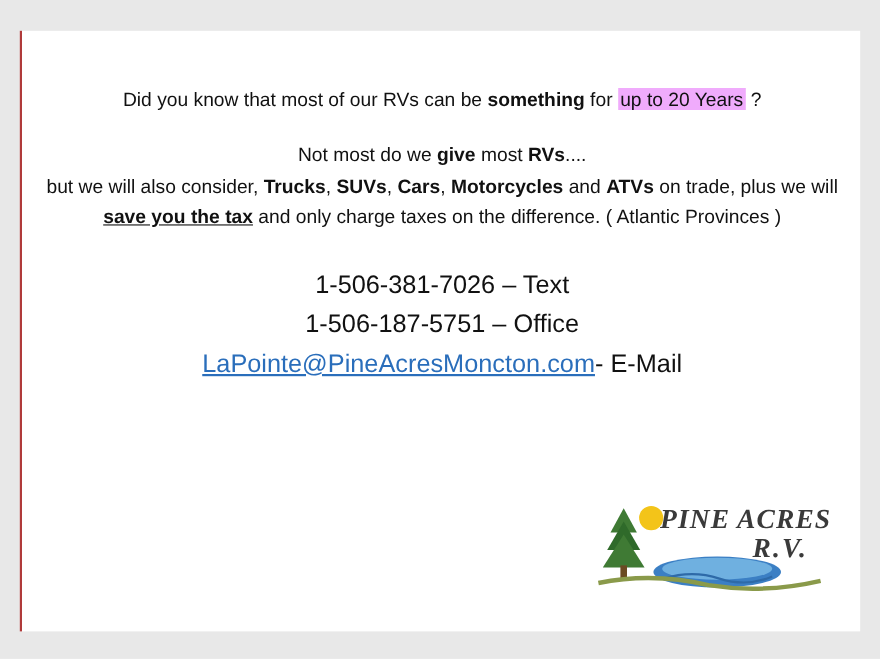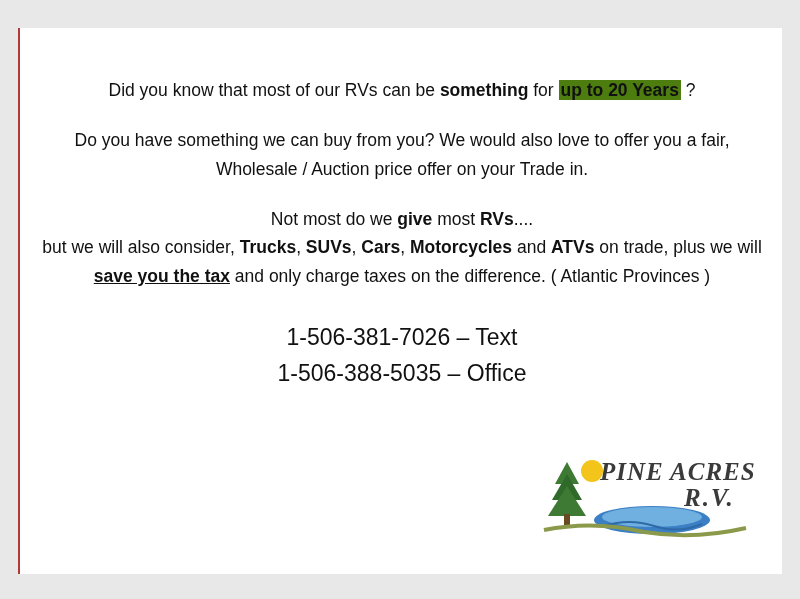--- a/index.html
+++ b/index.html
@@ -48,8 +48,8 @@
   .para:last-child { margin-bottom: 0; }
   .bold { font-weight: bold; }
   .hl {
-    background: #4d7c0f;
-    font-weight: bold;
+    background: #f0abfc;
+    font-weight: normal;
     padding: 0 2px;
   }
   .uline {

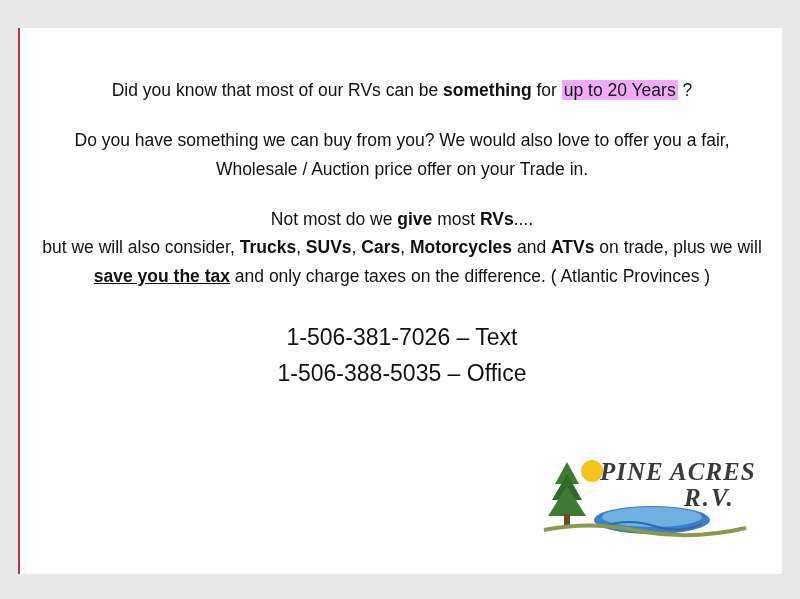--- a/index.html
+++ b/index.html
@@ -109,9 +109,6 @@
       </p>
 
 
-      <p class="para">
-        <span>Do you have something we can buy from you? We would also love to offer you a fair, Wholesale / Auction price offer on your Trade in.</span>
-      </p>
 
       <p class="para">
         <span>Not most do we </span><span class="bold">give</span><span> most </span><span class="bold">RVs</span><span>....</span><br>

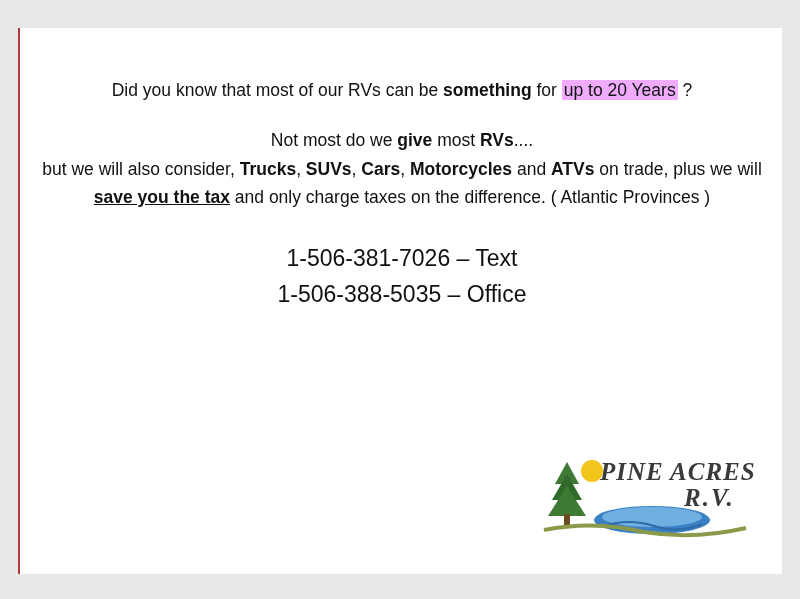--- a/index.html
+++ b/index.html
@@ -117,7 +117,7 @@
 
       <div class="contact">
         <span class="line">1-506-381-7026 – Text</span>
-        <span class="line">1-506-388-5035 – Office</span>
+        <span class="line">1-506-187-5751 – Office</span>
       </div>
 
     </div>

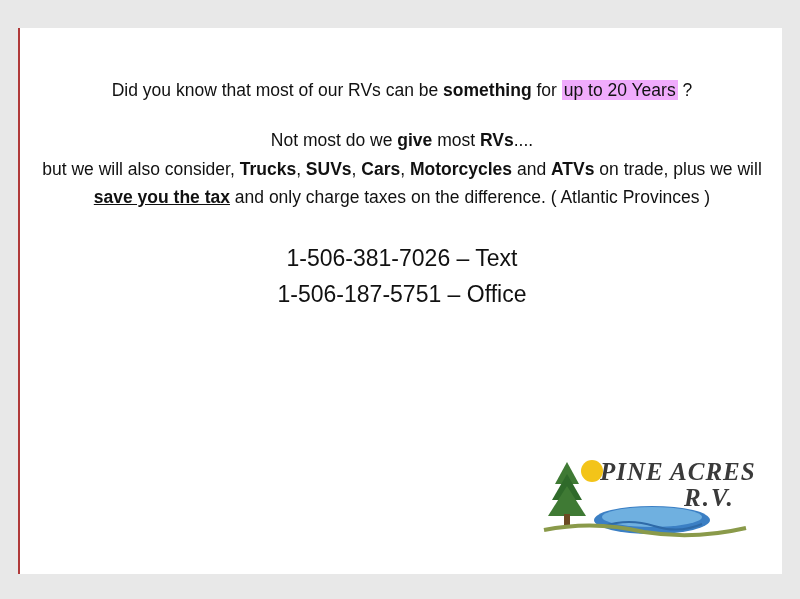--- a/index.html
+++ b/index.html
@@ -118,6 +118,9 @@
       <div class="contact">
         <span class="line">1-506-381-7026 – Text</span>
         <span class="line">1-506-187-5751 – Office</span>
+        <span class="line">
+          <a class="email-link" href="#">LaPointe@PineAcresMoncton.com</a><span class="email-suffix">-  E-Mail</span>
+        </span>
       </div>
 
     </div>

